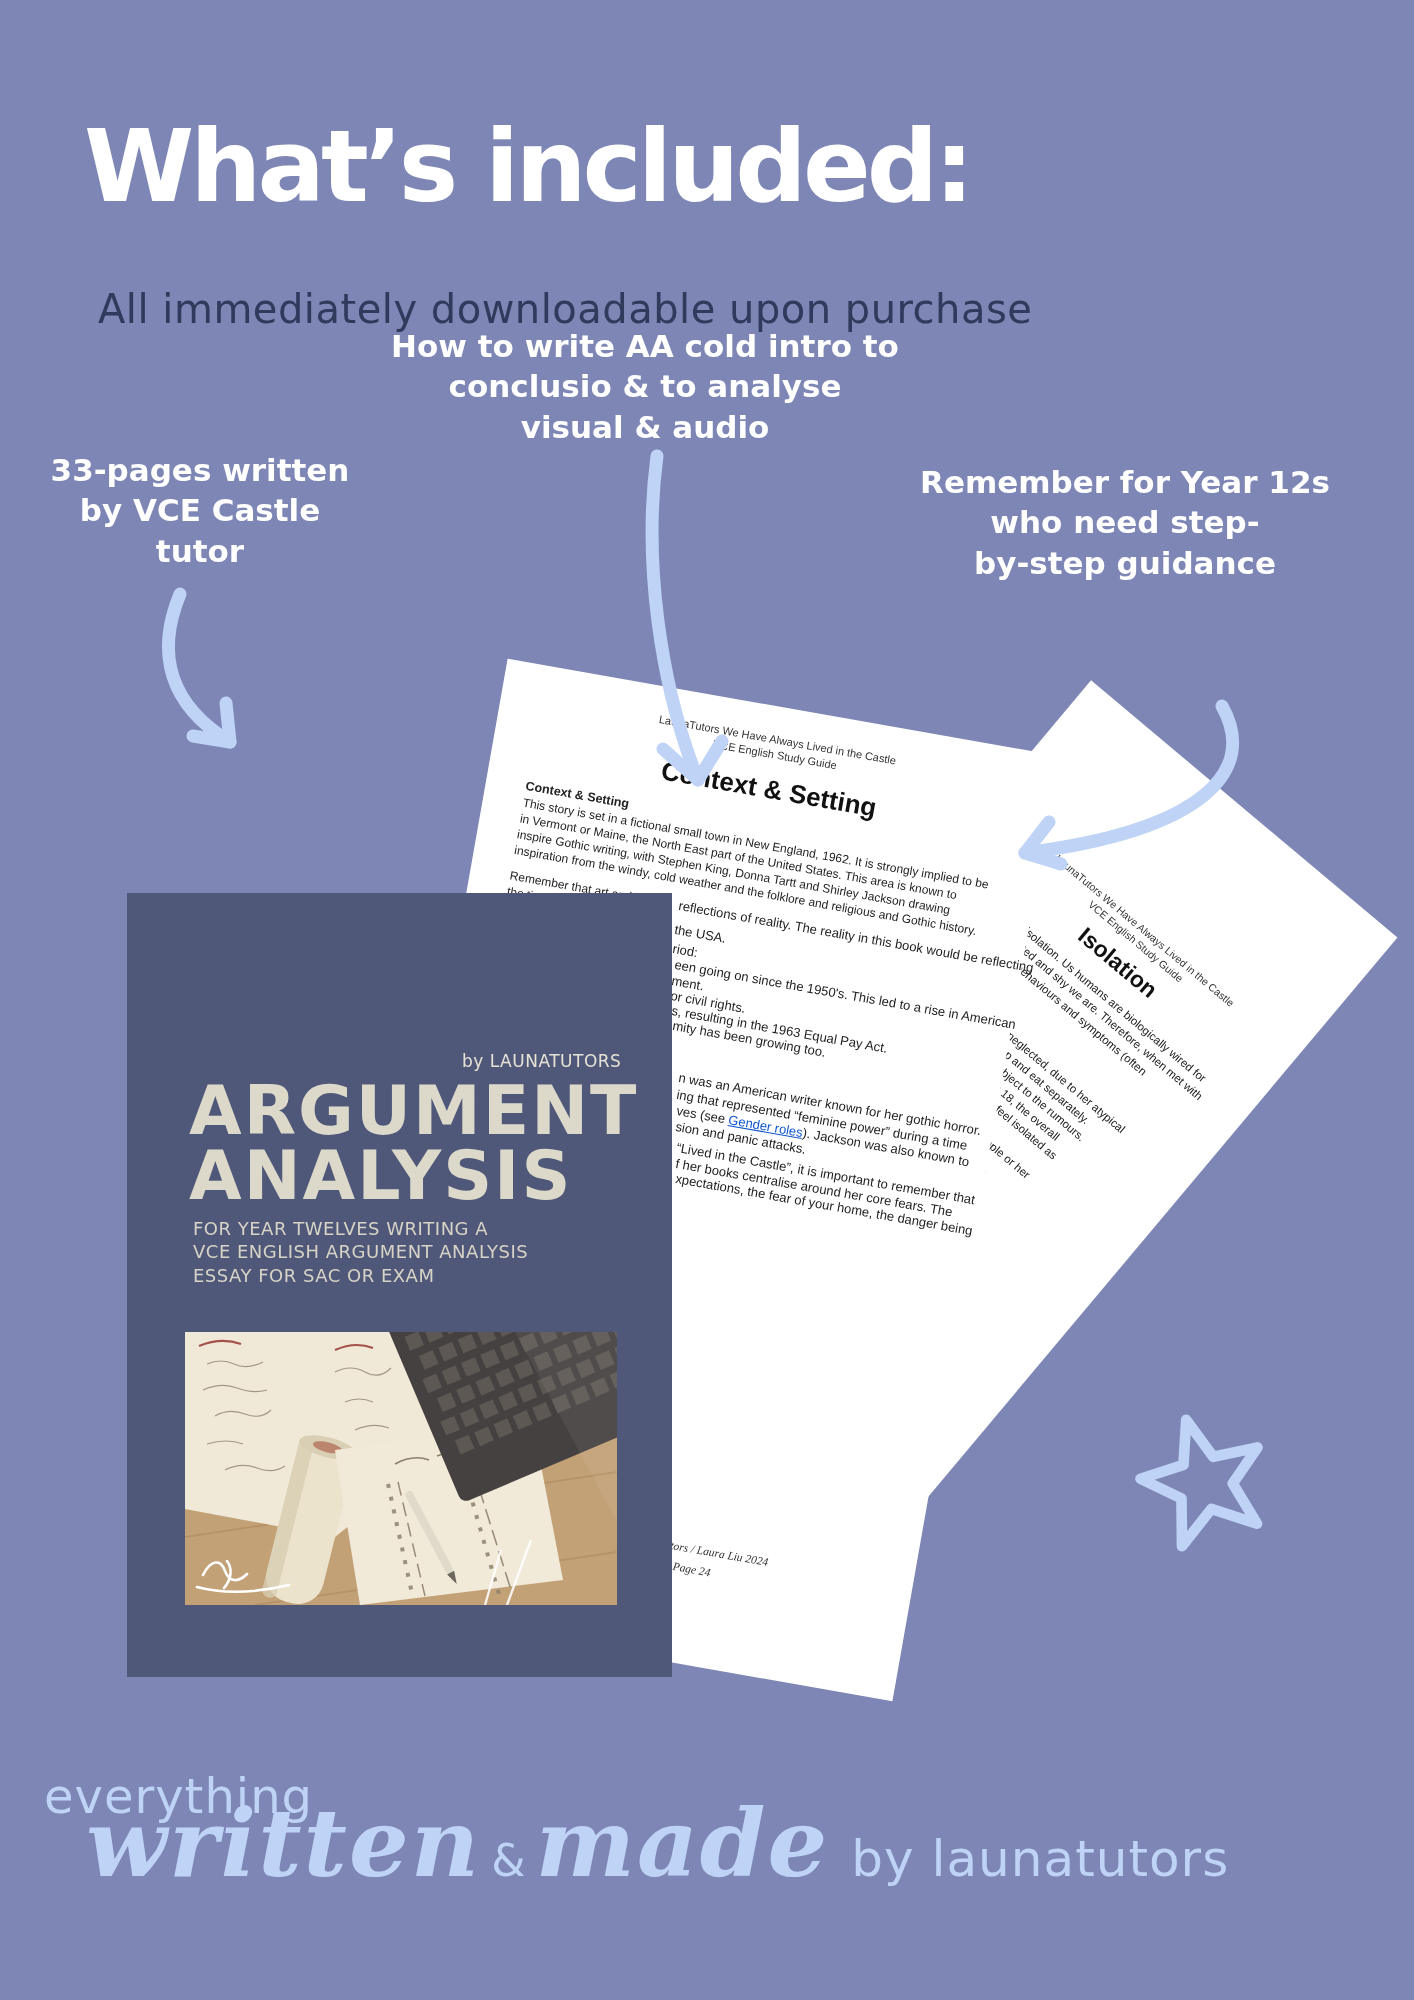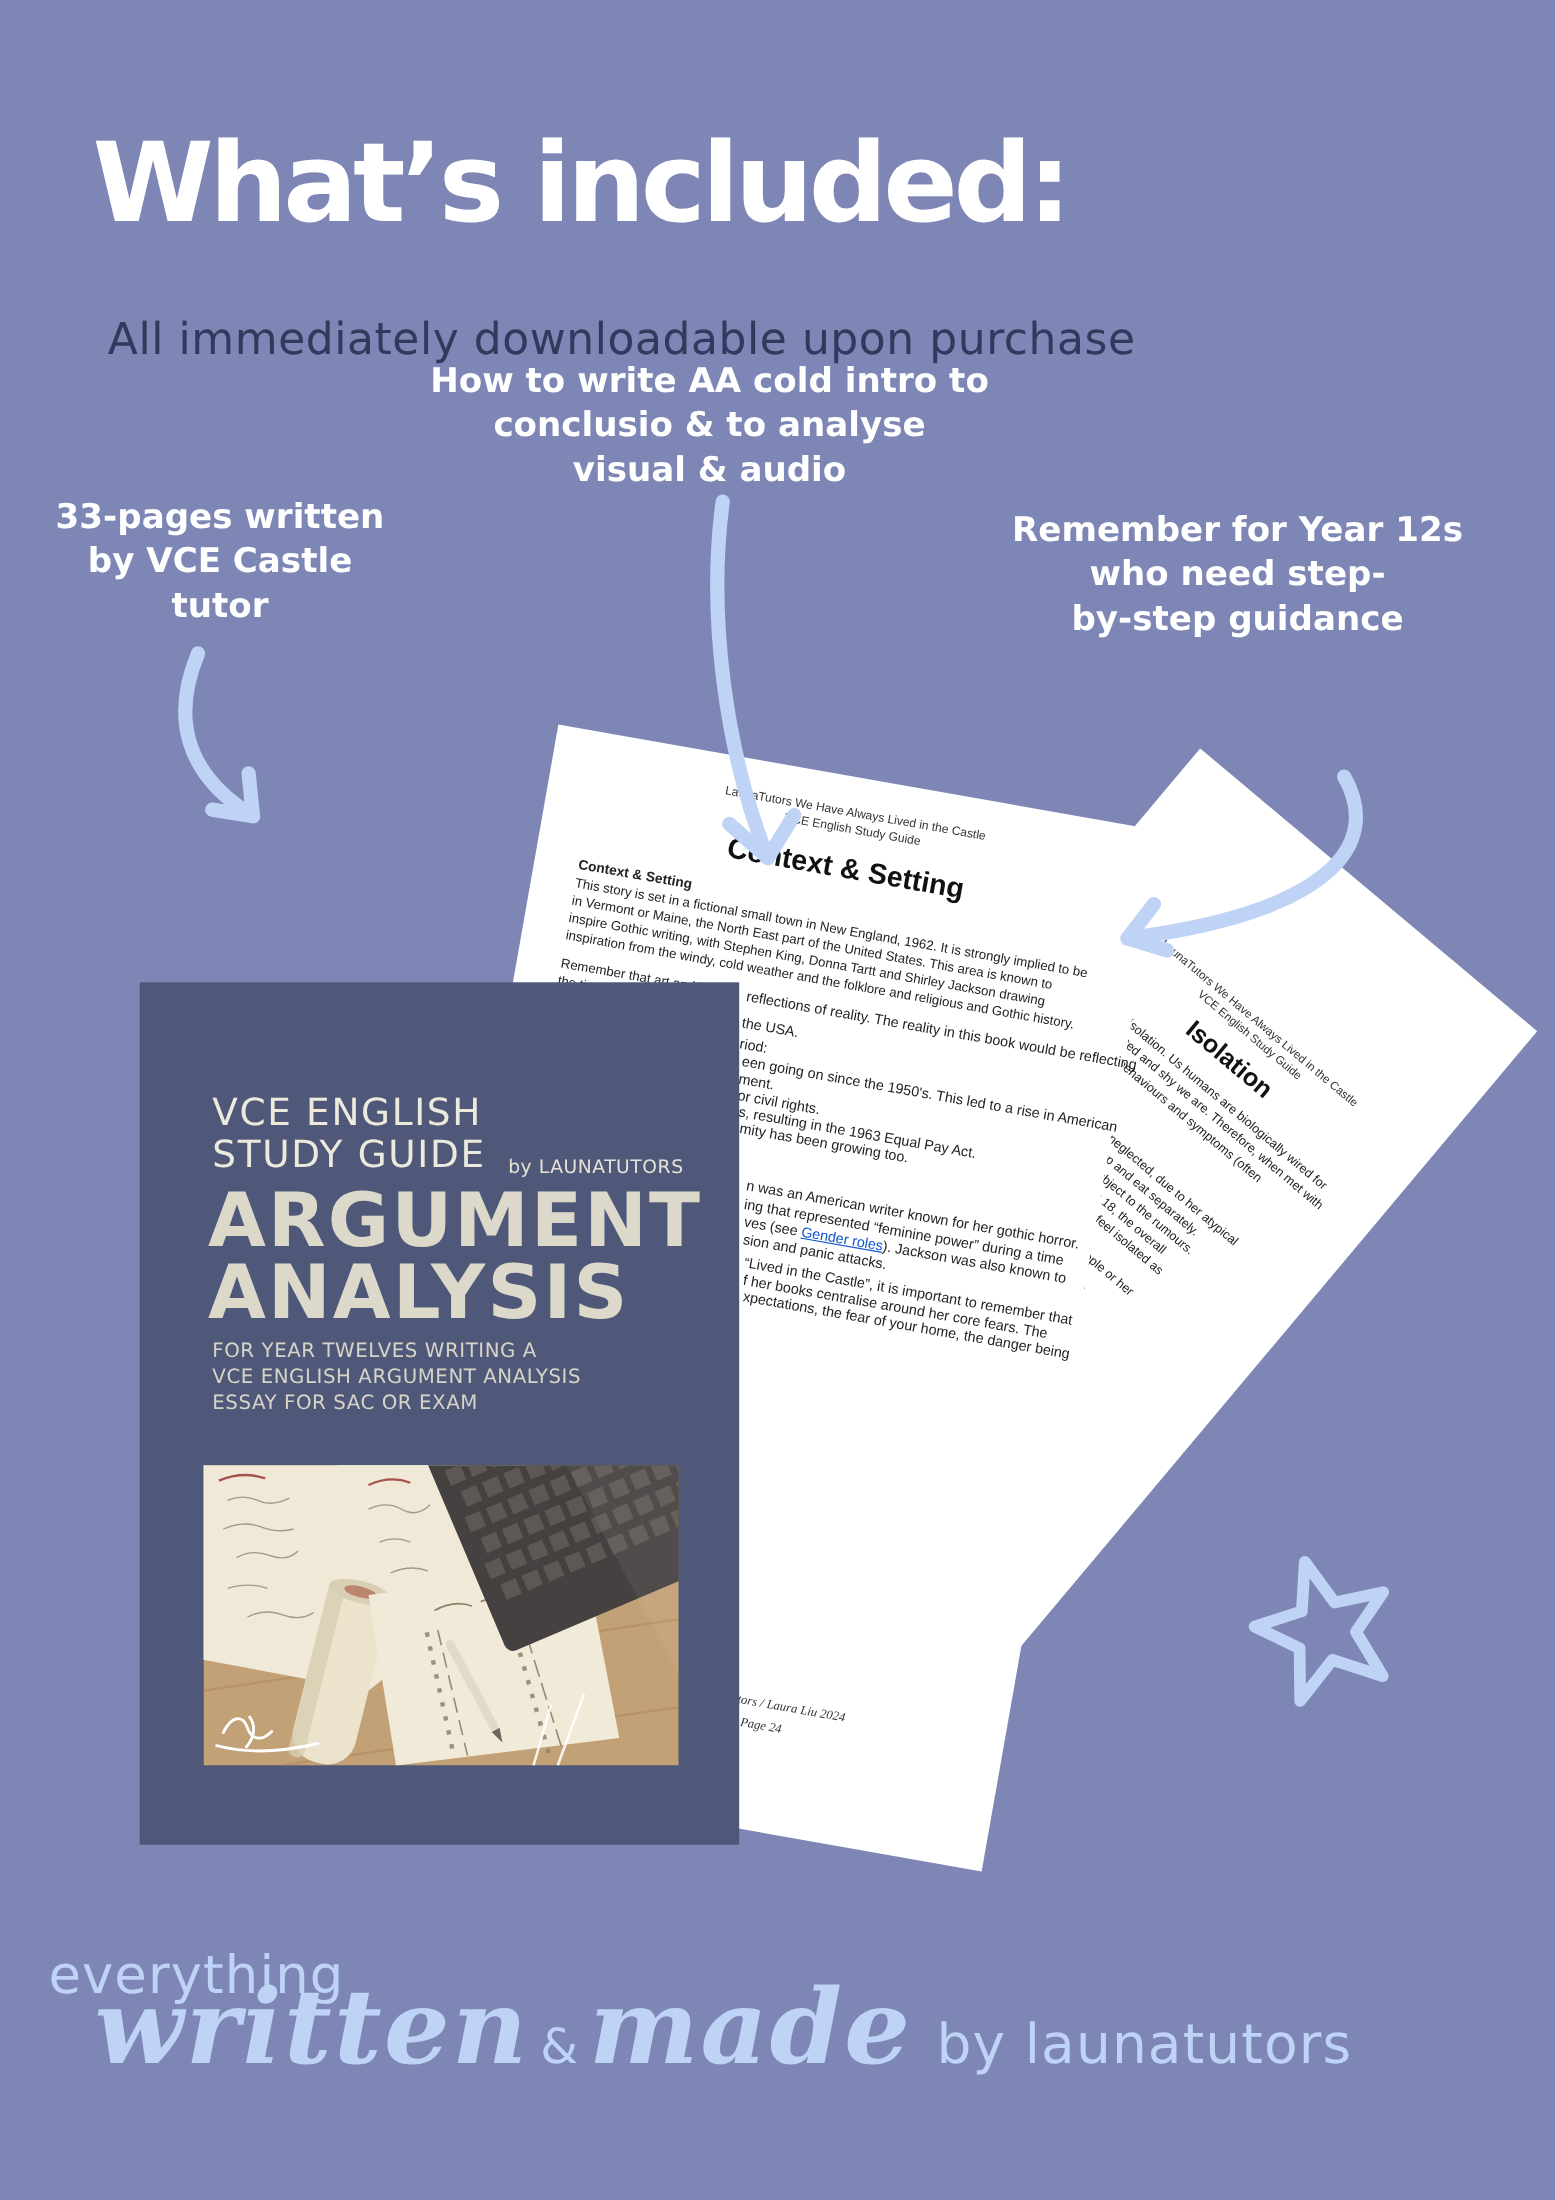--- a/index.html
+++ b/index.html
@@ -168,10 +168,6 @@
   </div>
 
   <div class="cover">
-    <div class="cover-series">
-      <div>VCE ENGLISH</div>
-      <div>STUDY GUIDE</div>
-    </div>
     <div class="cover-by">by LAUNATUTORS</div>
     <div class="cover-title">
       <div>ARGUMENT</div>

